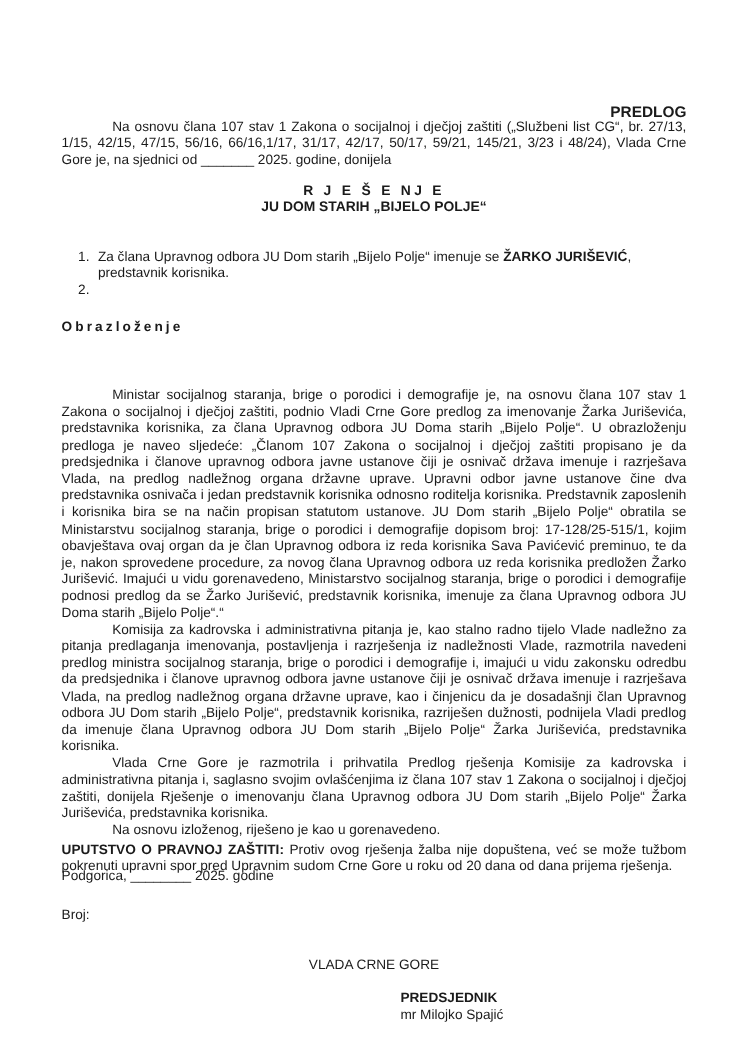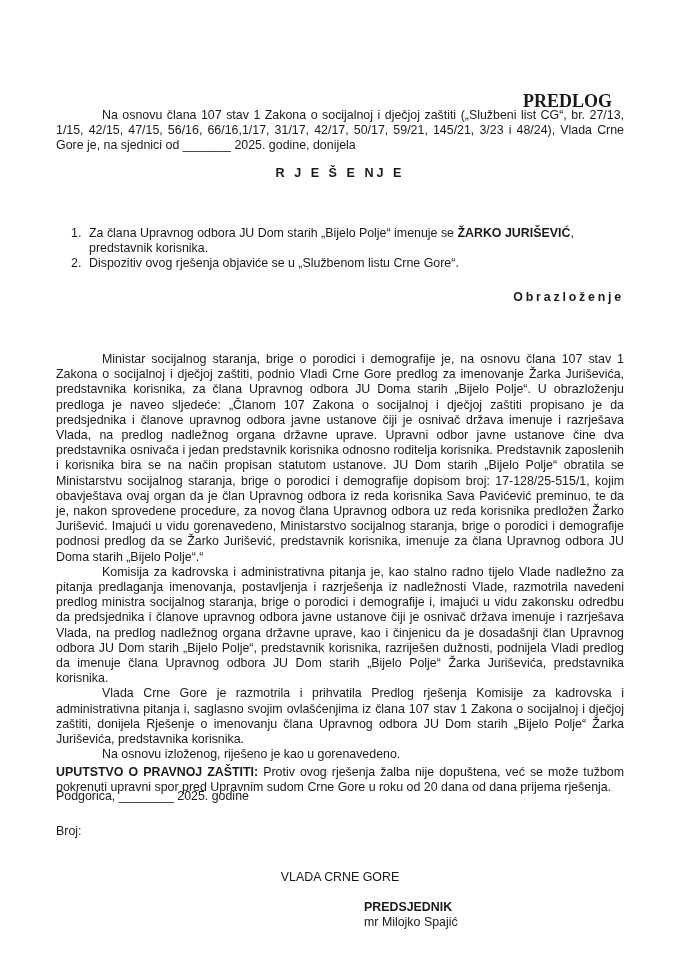--- a/index.html
+++ b/index.html
@@ -6,7 +6,7 @@
   body { width:679px; height:960px; position:relative; overflow:hidden;
          font-family:"Liberation Sans", sans-serif; color:#1a1a1a; font-size:12.4px; line-height:15.2px; }
   .page { position:absolute; left:56px; top:0; width:568px; }
-  .predlog { position:absolute; top:94px; right:12px; font-weight:bold; font-size:18px;font-family:Liberation Serif, serif; }
+  .predlog { position:absolute; top:94px; right:0; font-weight:bold; font-size:14px; }
   .intro { position:absolute; top:108px; left:0; width:568px; text-align:justify; }
   .indent { text-indent:46px; }
   .title { position:absolute; top:166px; left:0; width:568px; text-align:center; font-weight:bold; font-size:12.6px; line-height:15px; }

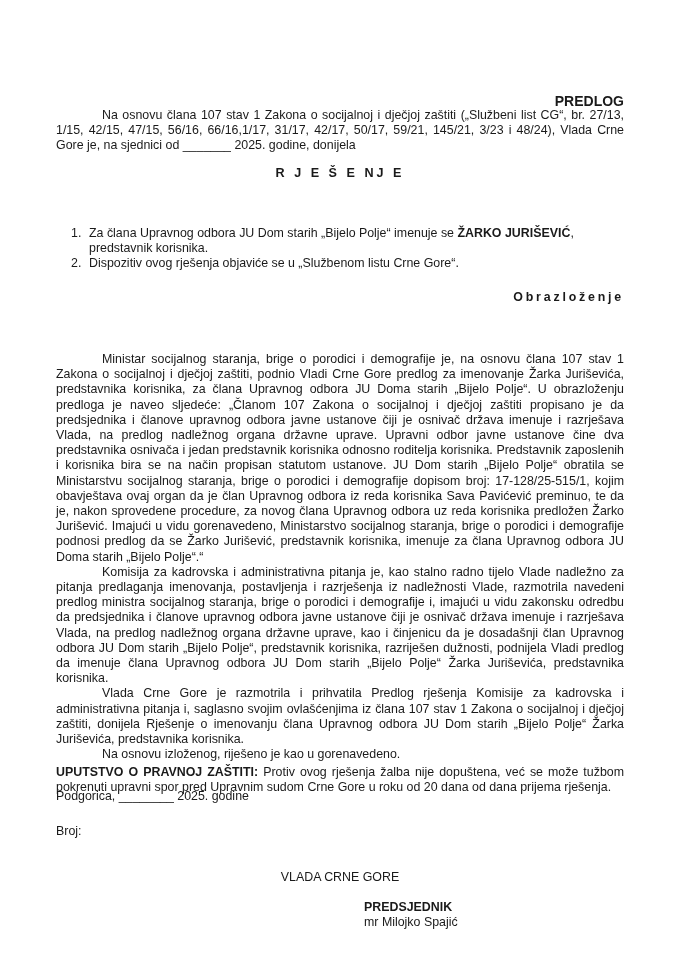--- a/index.html
+++ b/index.html
@@ -36,6 +36,7 @@
 
   <div class="title">
     <div class="spaced">R J E Š E NJ E</div>
+    <div>JU DOM STARIH „BIJELO POLJE“</div>
   </div>
 
   <ol class="dispo">

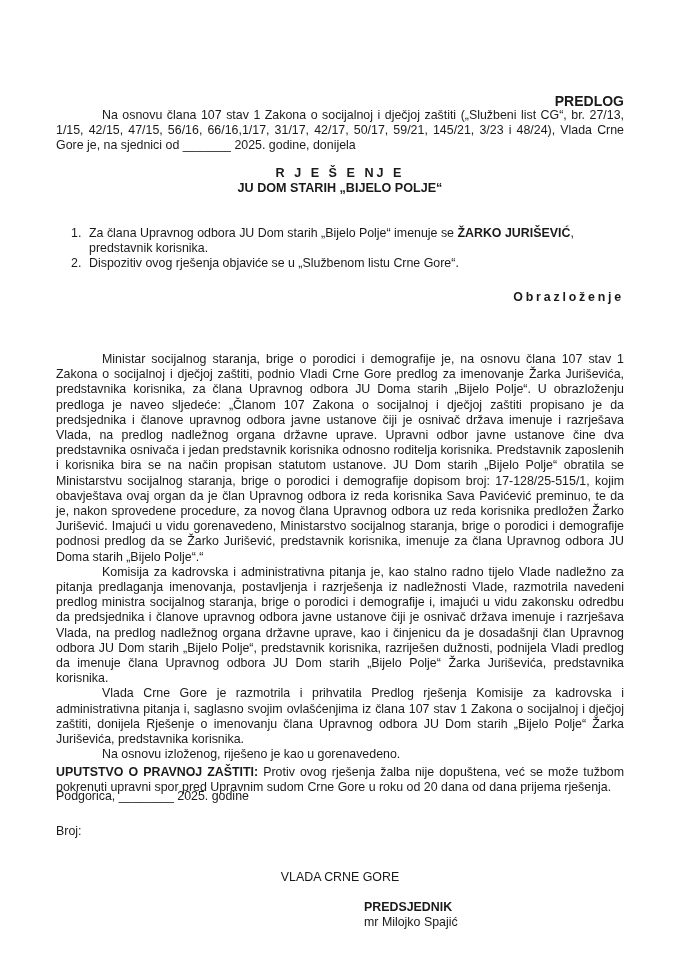--- a/index.html
+++ b/index.html
@@ -46,7 +46,6 @@
     </li>
     <li>
       <span class="num">2.</span>
-      <span>Dispozitiv ovog rješenja objaviće se u „Službenom listu Crne Gore“.</span>
     </li>
   </ol>
 

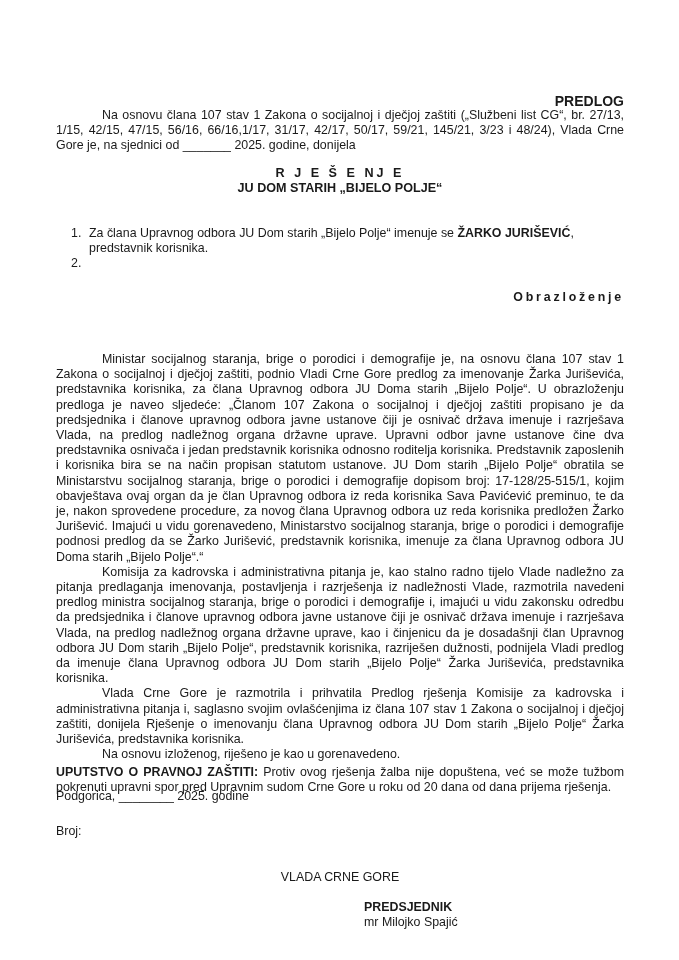--- a/index.html
+++ b/index.html
@@ -14,7 +14,7 @@
   .dispo { position:absolute; top:226px; left:0; width:568px; margin:0; padding:0; list-style:none; }
   .dispo li { position:relative; padding-left:33px; text-align:left; }
   .dispo li .num { position:absolute; left:15px; }
-  .obr-title { position:absolute; top:290px; left:0; width:568px; text-align:right; font-weight:bold; letter-spacing:2.8px; }
+  .obr-title { position:absolute; top:290px; left:0; width:568px; text-align:left; font-weight:bold; letter-spacing:2.8px; }
   .body-text { position:absolute; top:320px; left:0; width:568px;margin-top:32px; }
   .body-text p { margin:0; text-align:justify; }
   .uputstvo { position:absolute; top:765px; left:0; width:568px; text-align:justify; margin:0; }

